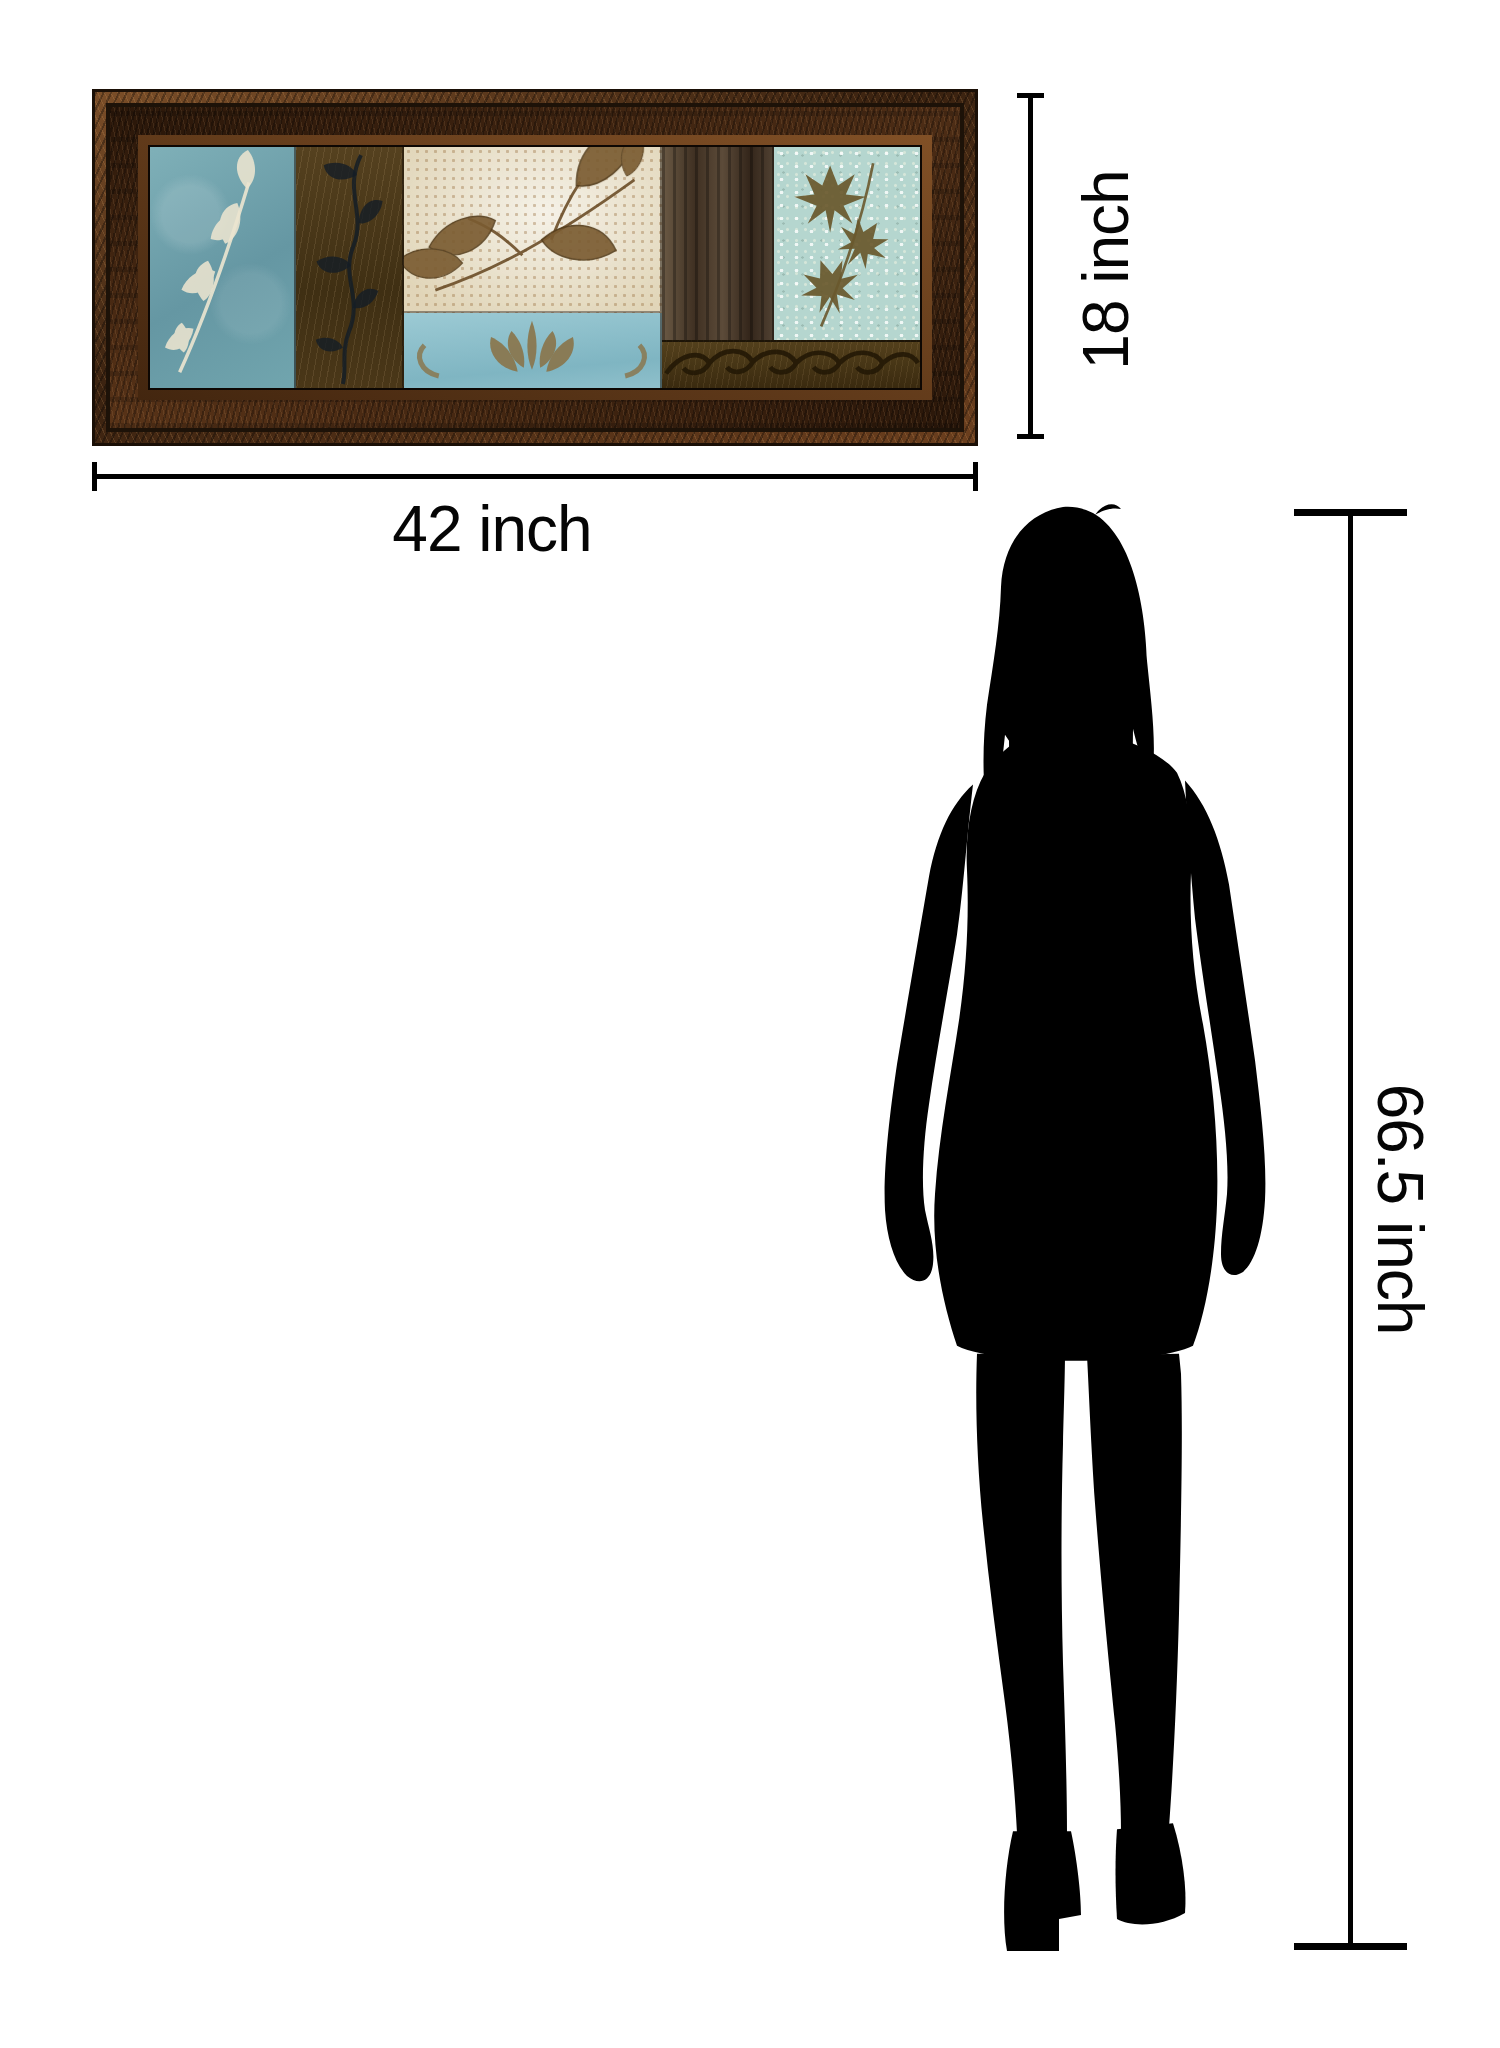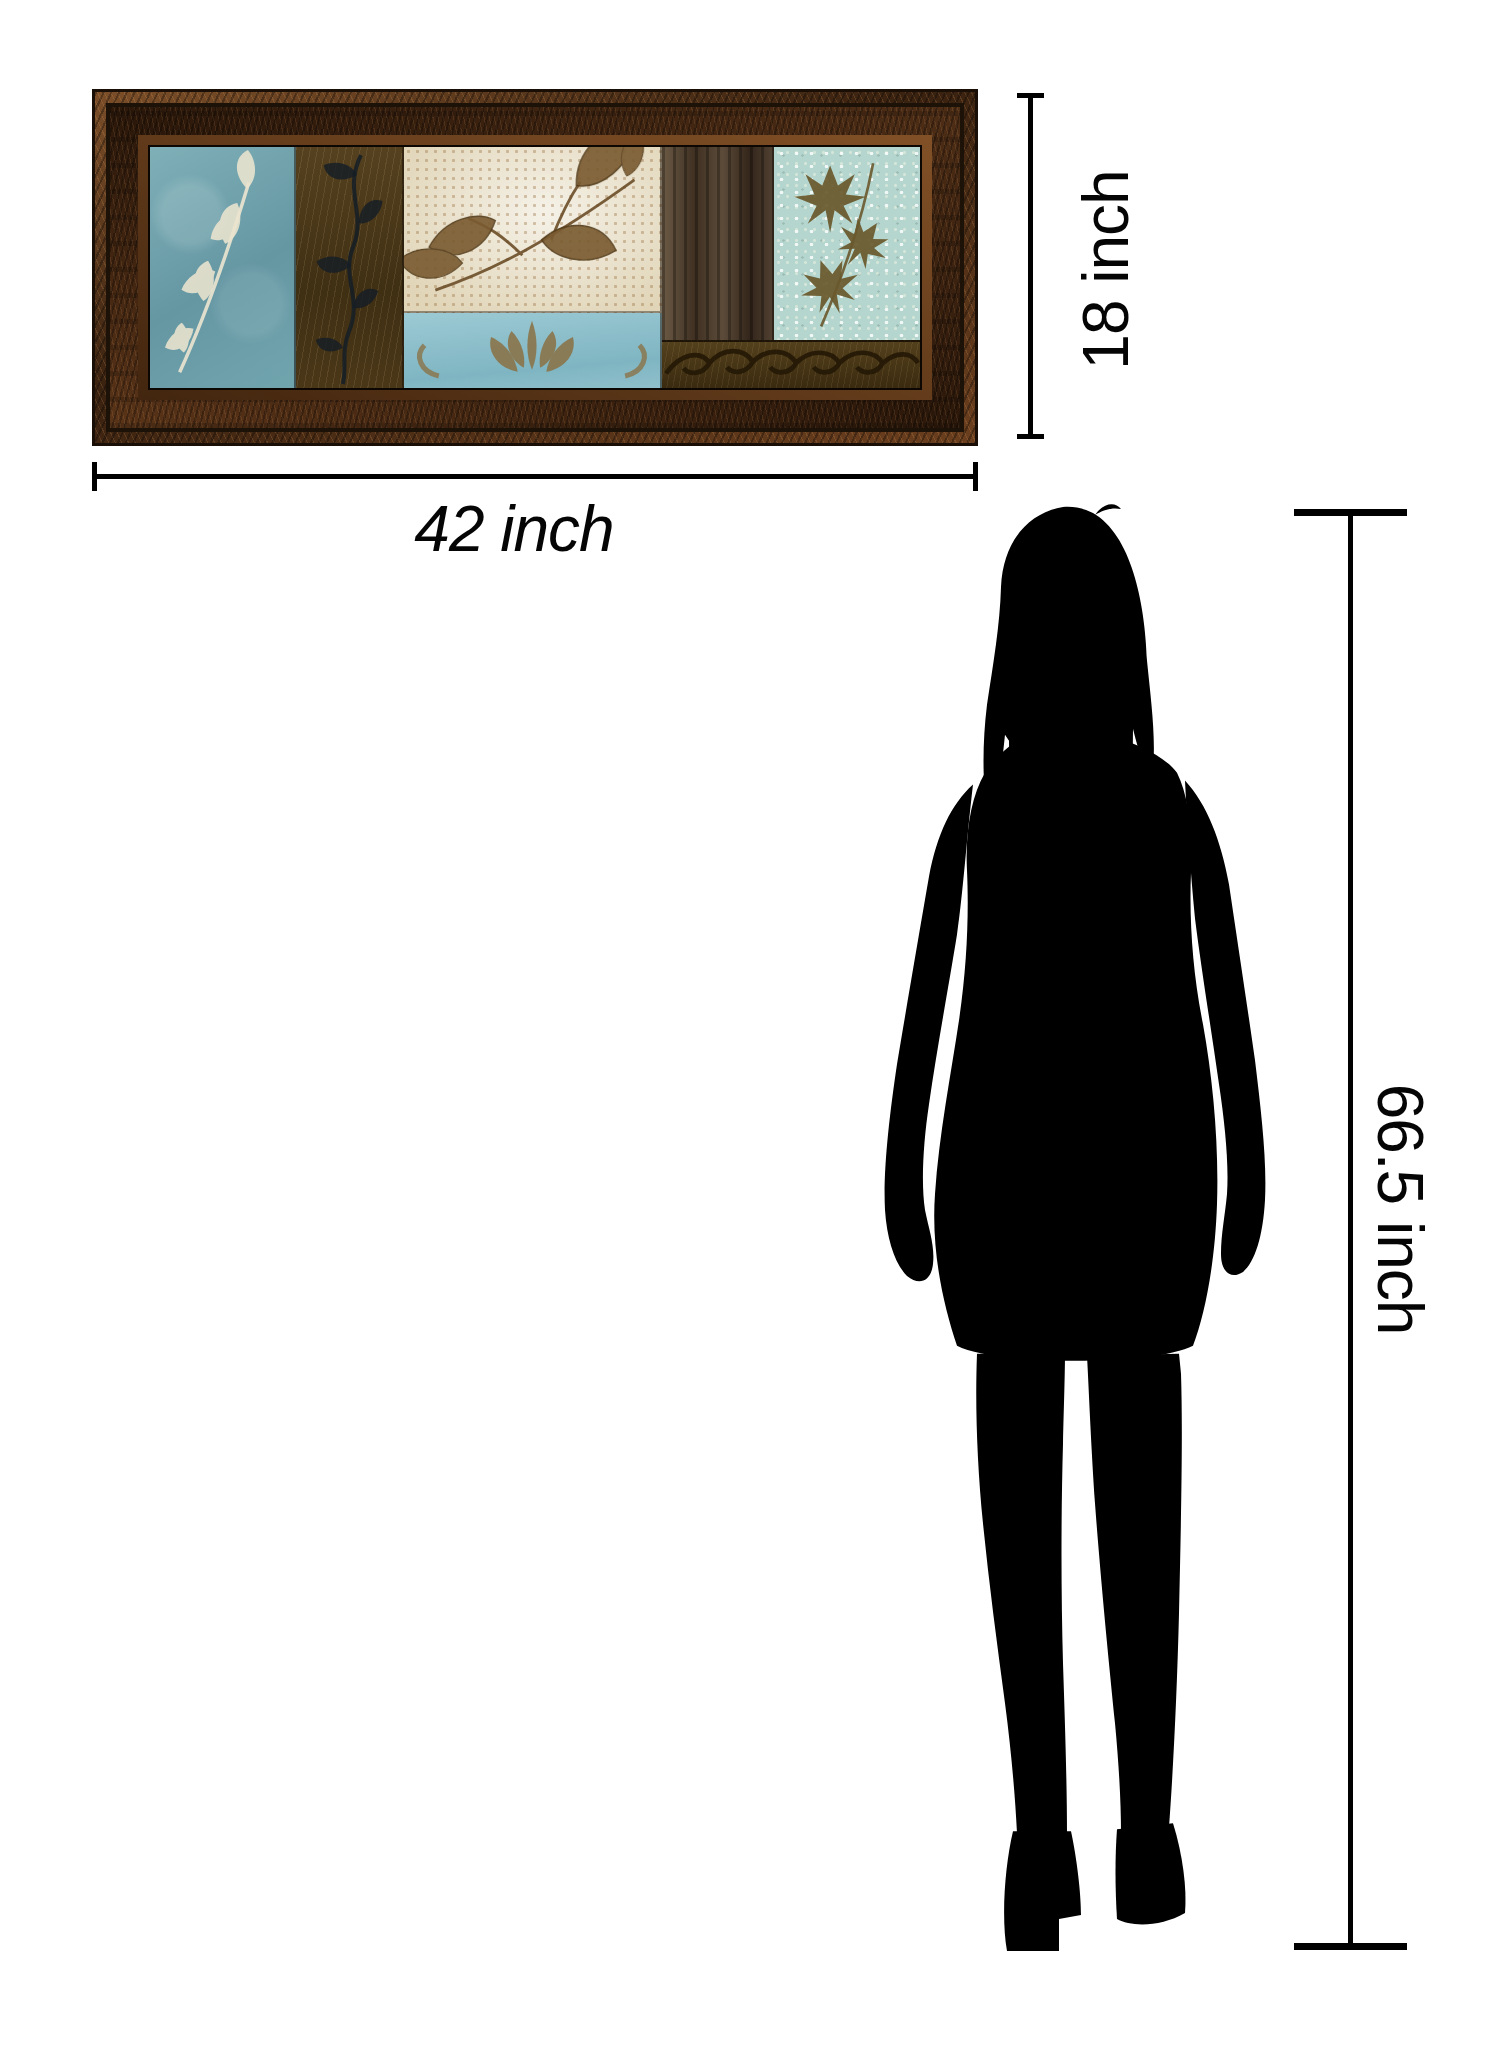--- a/index.html
+++ b/index.html
@@ -176,7 +176,7 @@
   <div class="dline" style="left:92px;top:474px;width:886px;height:5px;"></div>
   <div class="cap" style="left:92px;top:462px;width:5px;height:29px;"></div>
   <div class="cap" style="left:973px;top:462px;width:5px;height:29px;"></div>
-  <div class="dlabel center-x" style="left:514px;top:497px;font-style:italic;">42 inch</div>
+  <div class="dlabel center-x" style="left:492px;top:497px;">42 inch</div>
 
   <div class="dline" style="left:1028px;top:93px;width:5px;height:346px;"></div>
   <div class="cap" style="left:1017px;top:93px;width:27px;height:5px;"></div>

